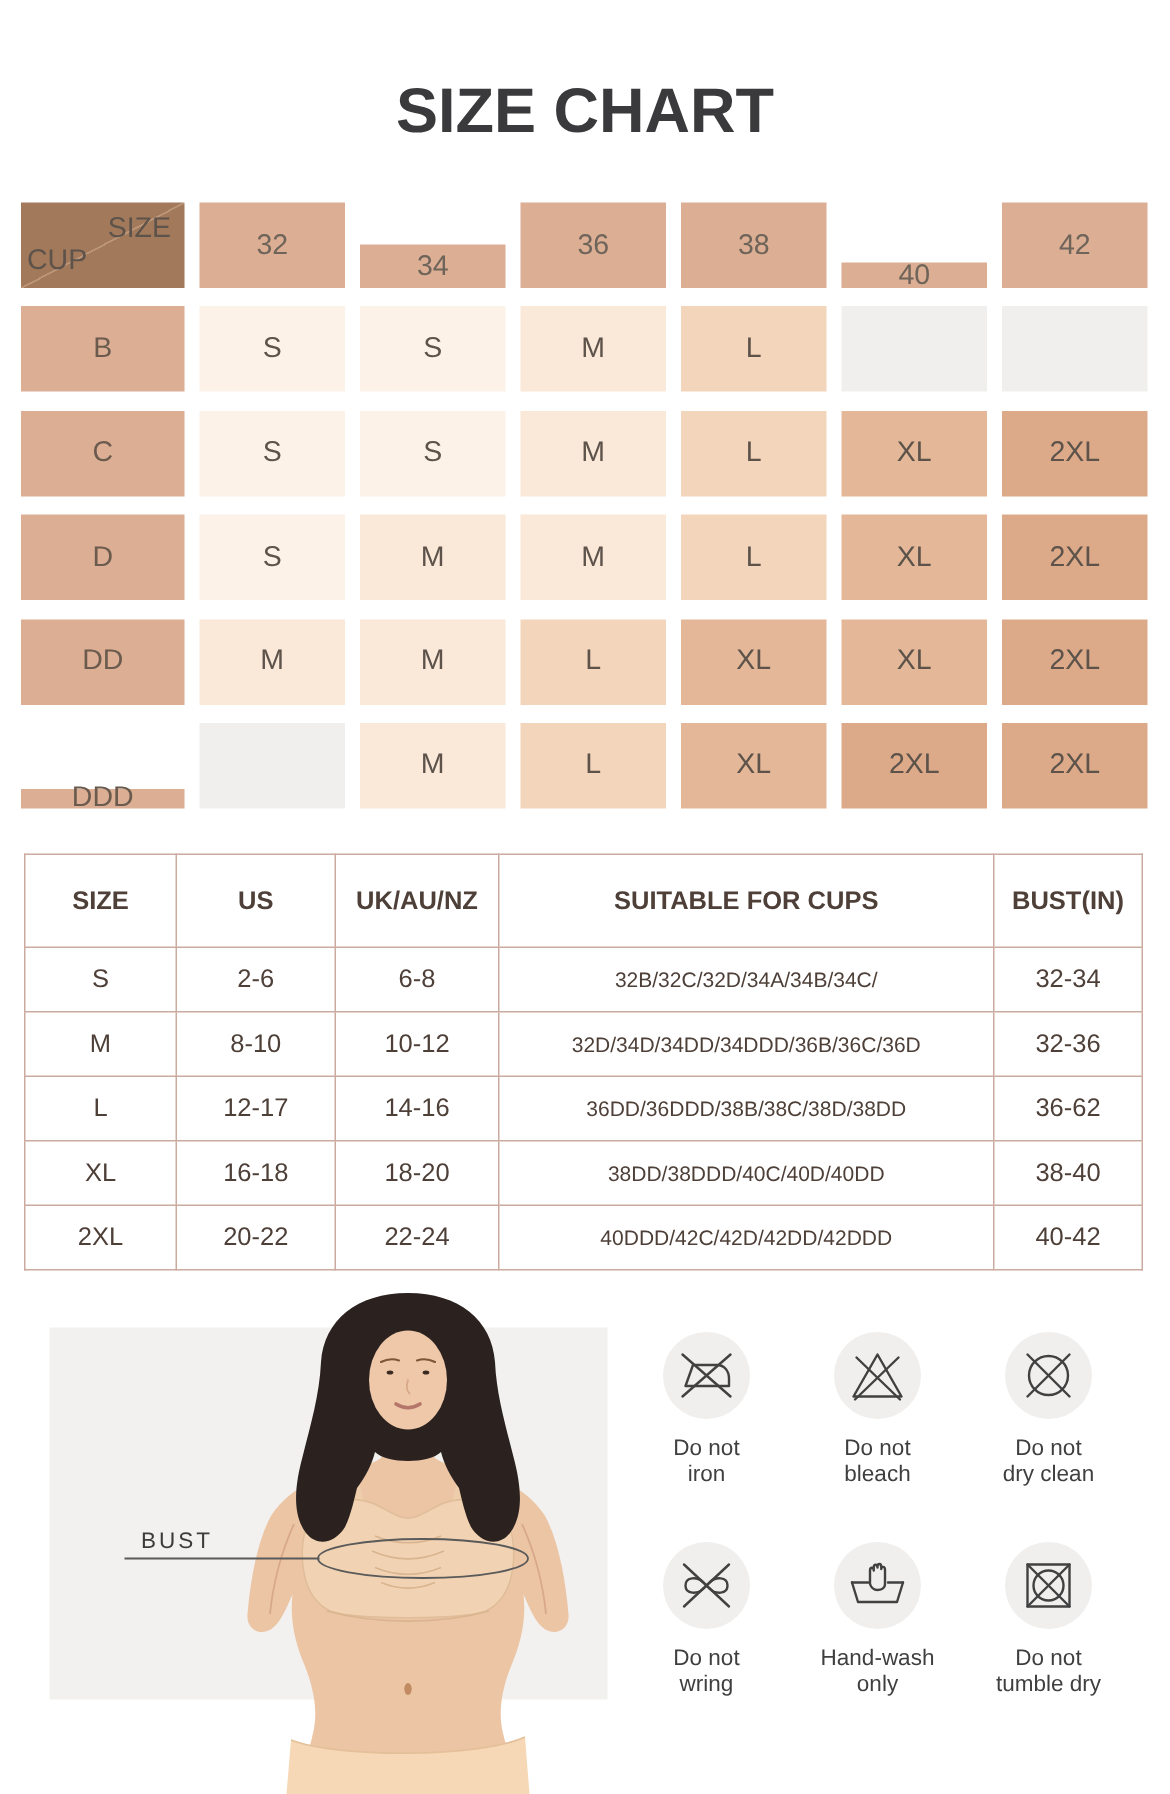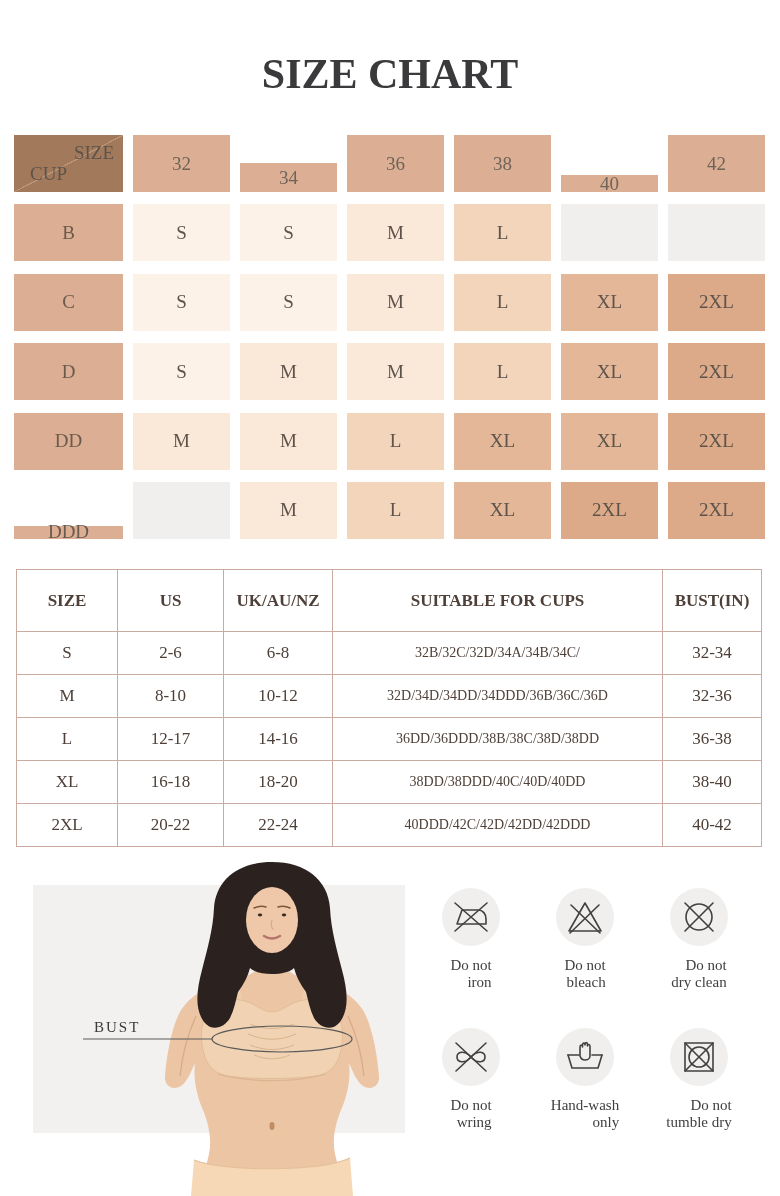--- a/index.html
+++ b/index.html
@@ -6,7 +6,7 @@
   body { background:#ffffff; }
   .page {
     position:relative; width:780px; height:1196px; background:#ffffff;
-    font-family:Liberation Serif, serif; overflow:hidden;
+    font-family:Liberation Sans, sans-serif; overflow:hidden;
   }
   .title {
     position:absolute; top:50px; left:0; width:780px; text-align:center;

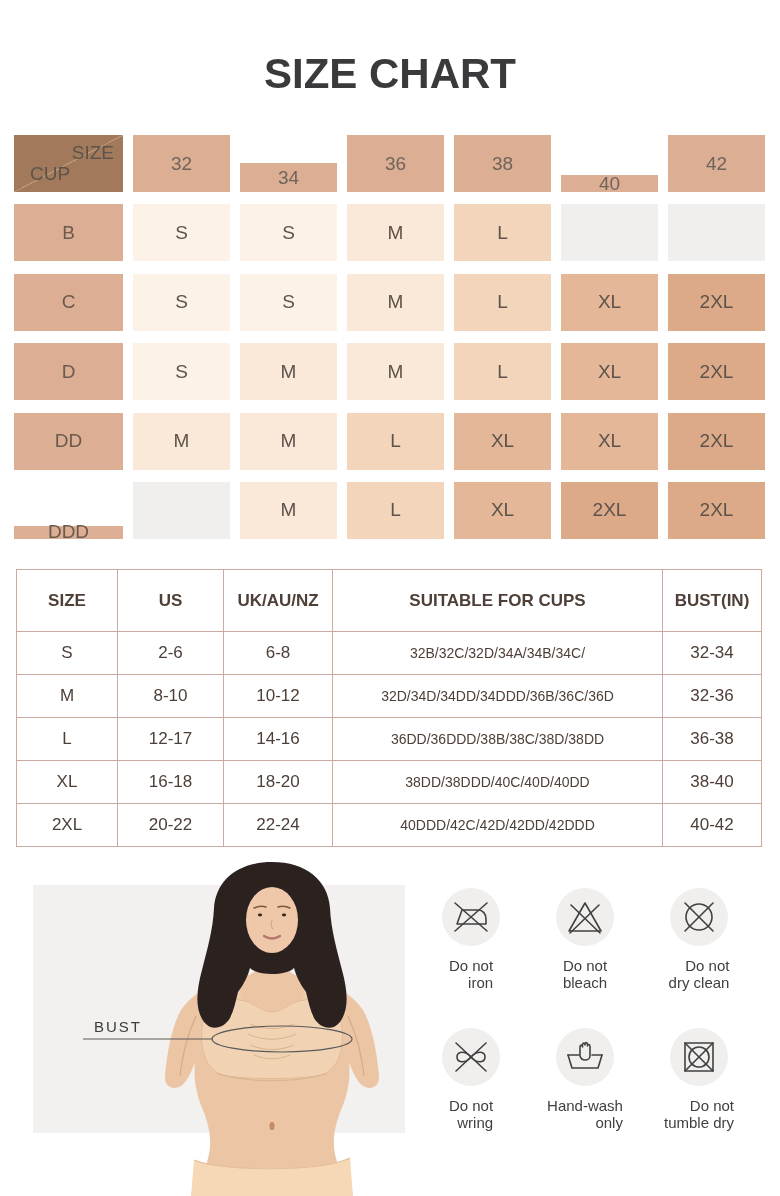--- a/index.html
+++ b/index.html
@@ -26,7 +26,7 @@
   .cup-grid .rowlbl { color:#6b5b4e; }
   .corner { position:relative; color:#f6efe7; font-size:17px; }
   .corner .c-size { position:absolute; top:7px; right:9px; }
-  .corner .c-cup  { position:absolute; bottom:7px; left:16px; }
+  .corner .c-cup  { position:absolute; bottom:7px; left:4px; }
   
   table.size-table {
     position:absolute; left:16px; top:569px; width:745px;

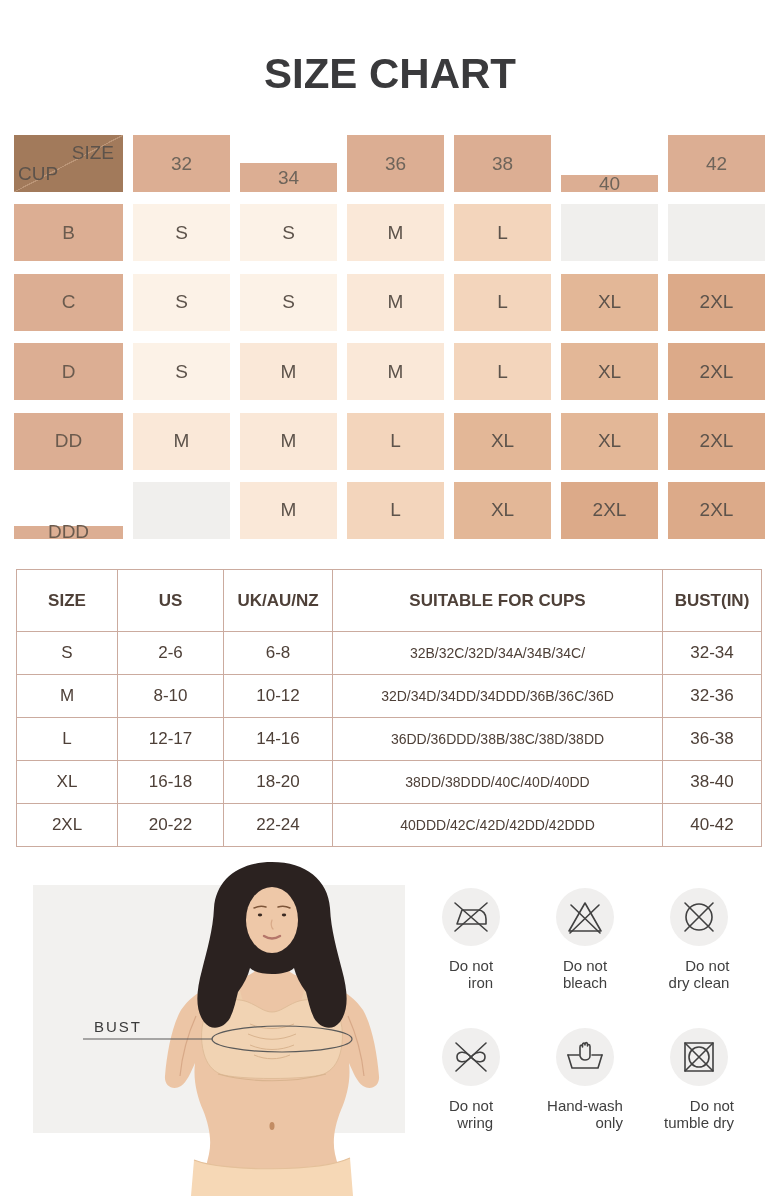--- a/index.html
+++ b/index.html
@@ -145,7 +145,7 @@
           <td>12-17</td>
           <td>14-16</td>
           <td class="cups">36DD/36DDD/38B/38C/38D/38DD</td>
-          <td>36-38</td>
+          <td>36-62</td>
         </tr>
         <tr>
           <td>XL</td>

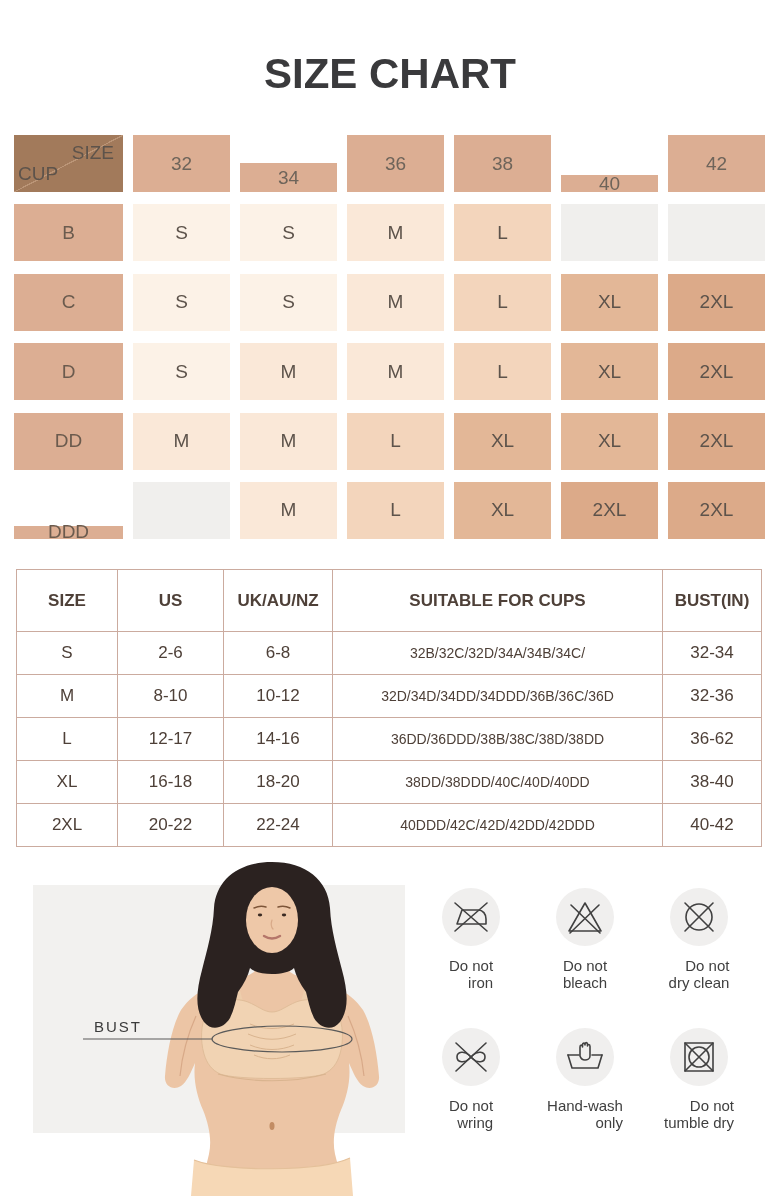--- a/index.html
+++ b/index.html
@@ -50,7 +50,7 @@
     display:flex; align-items:center; justify-content:center;
   }
   .care-label {
-    margin-top:11px; font-size:15px; line-height:17px; text-align:right; color:#3f3f3f;
+    margin-top:11px; font-size:15px; line-height:17px; text-align:center; color:#3f3f3f;
   }
   .model-svg { position:absolute; left:10px; top:856px; }
 </style>

